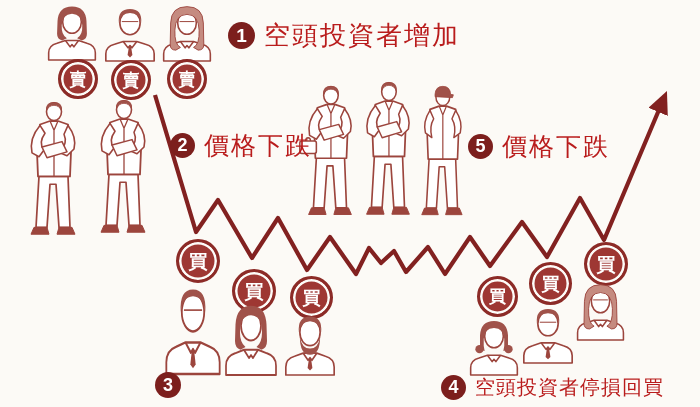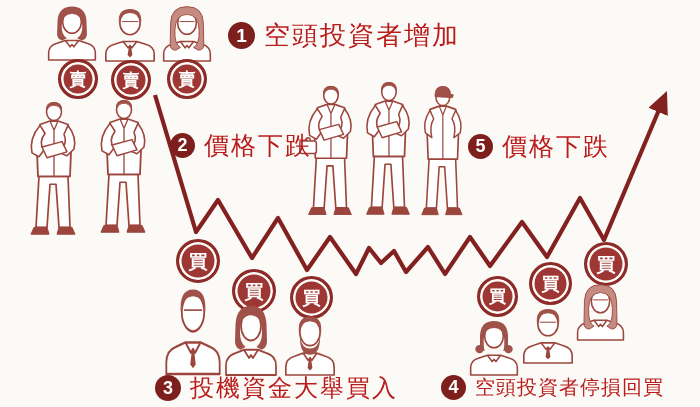--- a/index.html
+++ b/index.html
@@ -204,7 +204,6 @@
   </div>
   <div class="step" style="left:155px;top:372px">
     <span class="stepnum" style="width:26px;height:26px;font-size:18px">3</span>
-    <span class="steptext" style="font-size:24px">投機資金大舉買入</span>
   </div>
   <div class="step" style="left:441px;top:374px">
     <span class="stepnum" style="width:25px;height:25px;font-size:18px">4</span>

